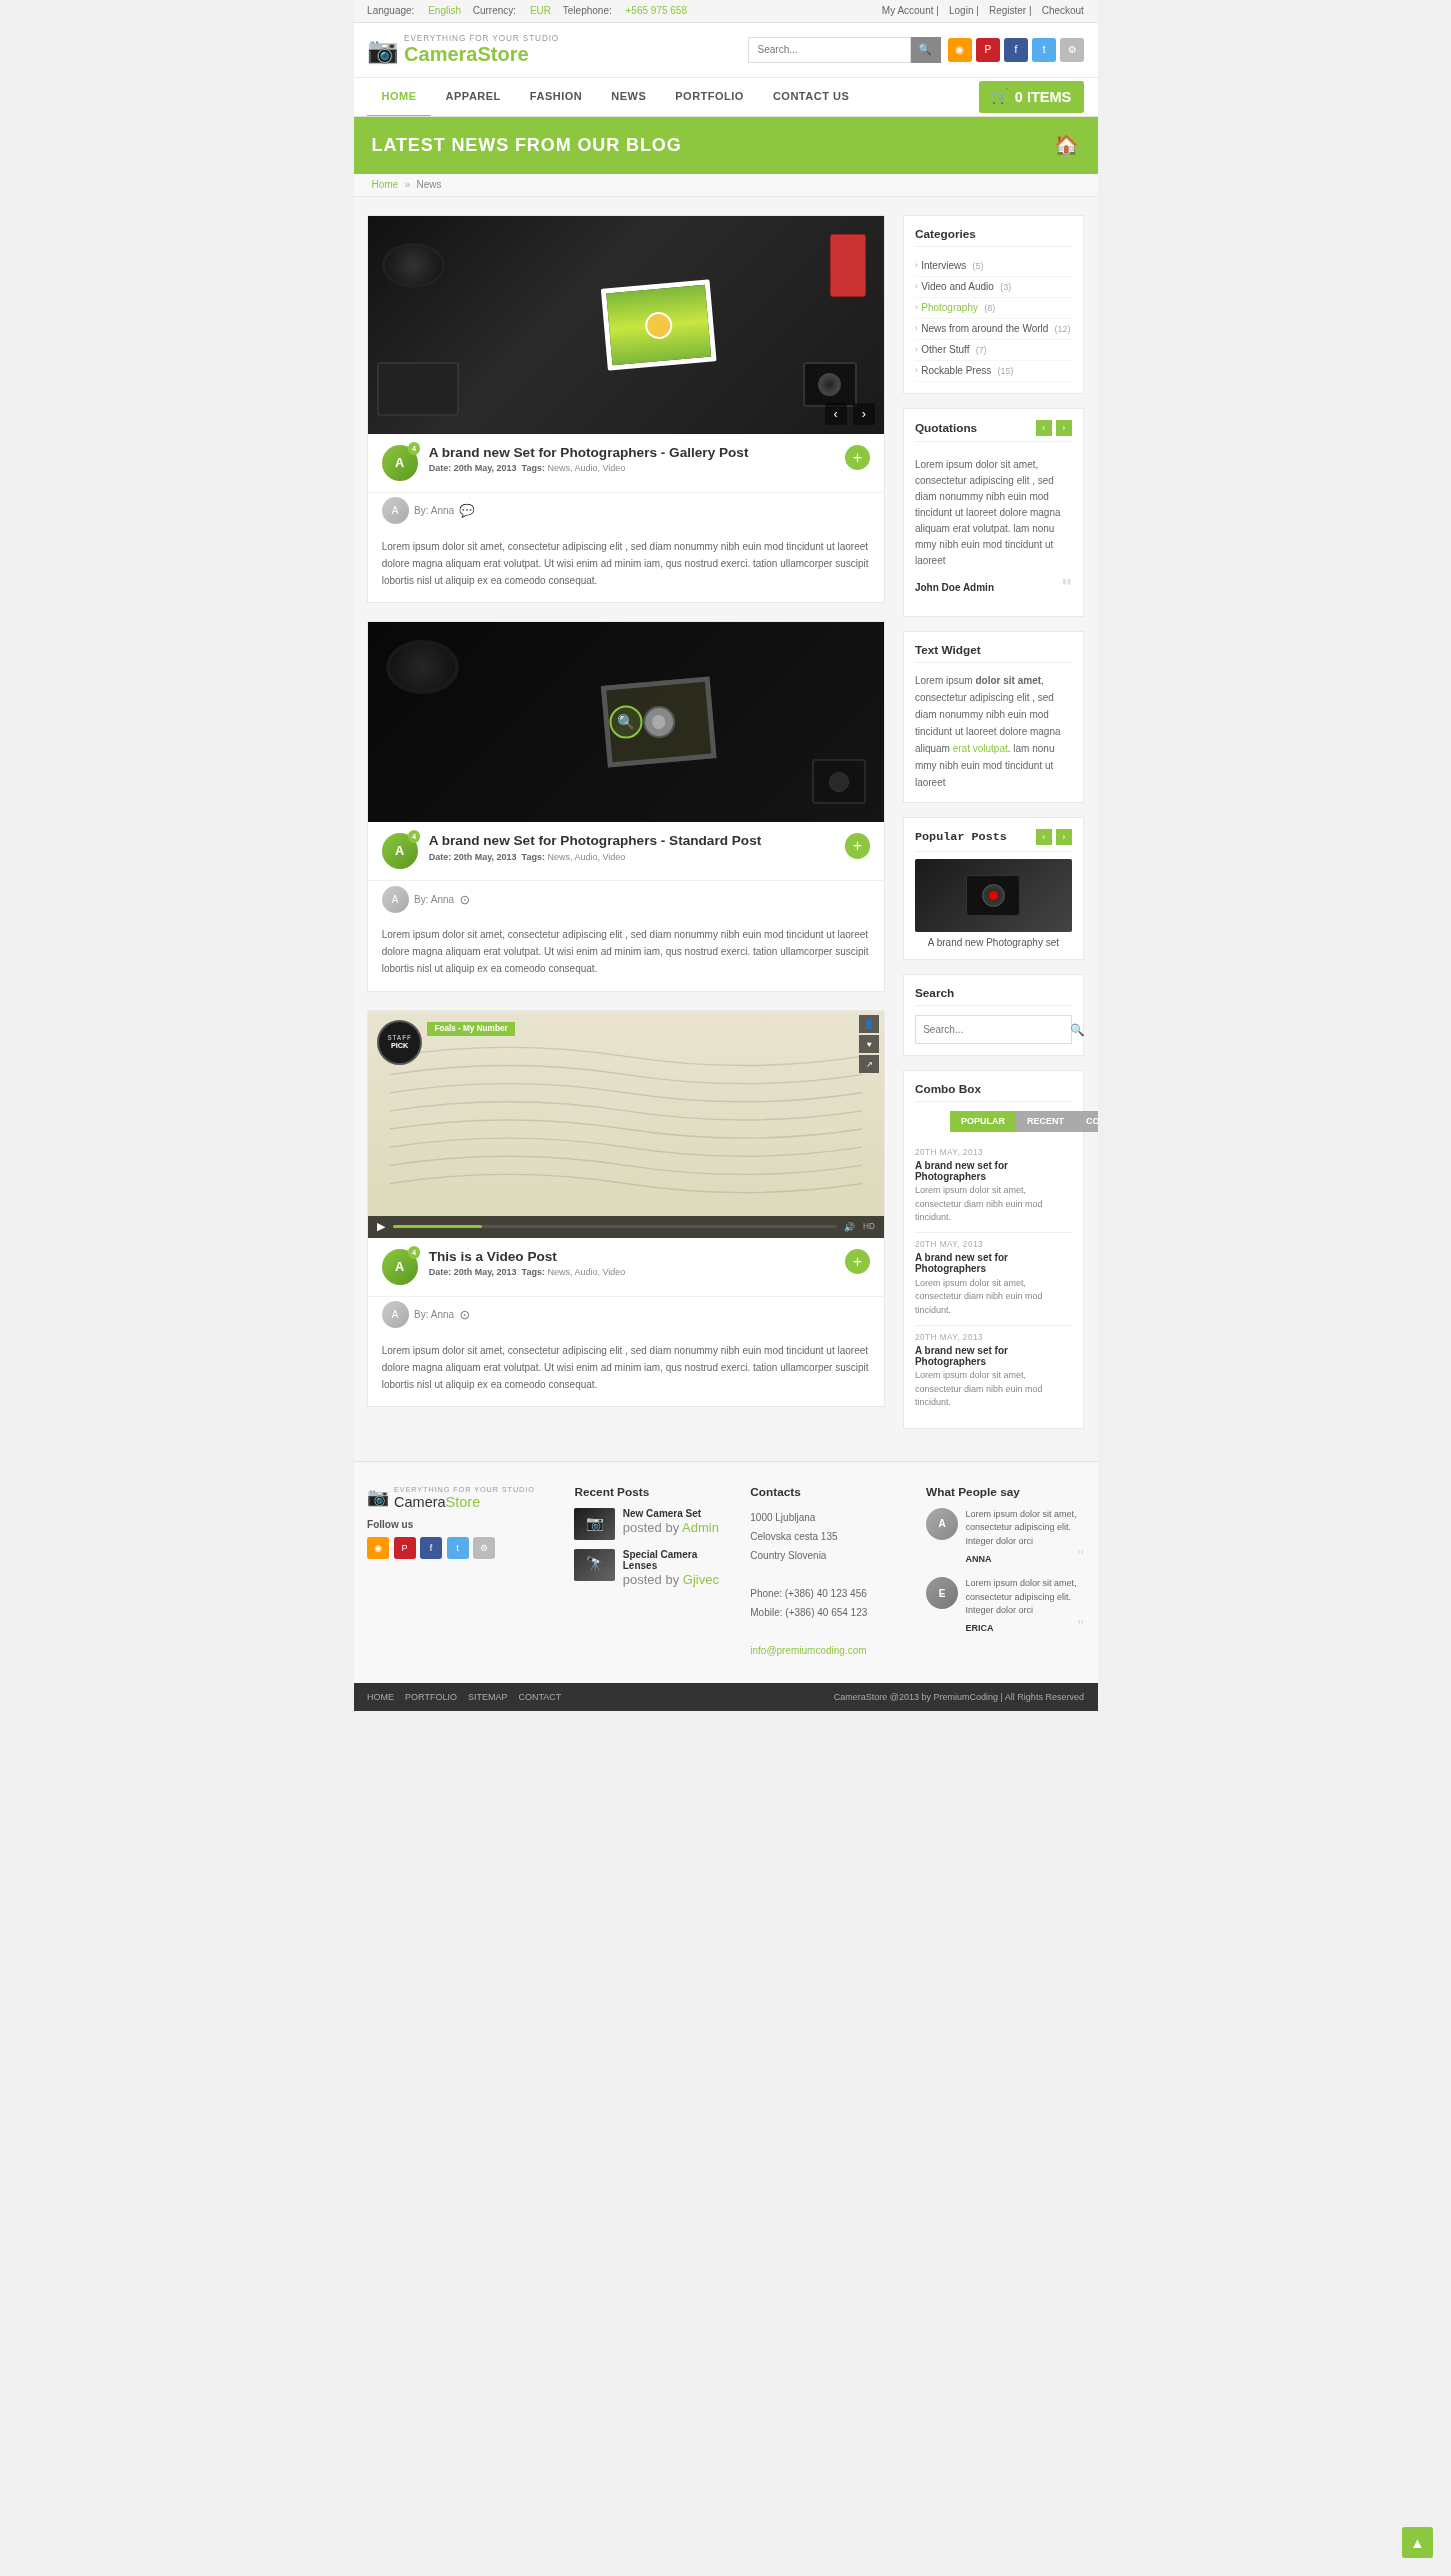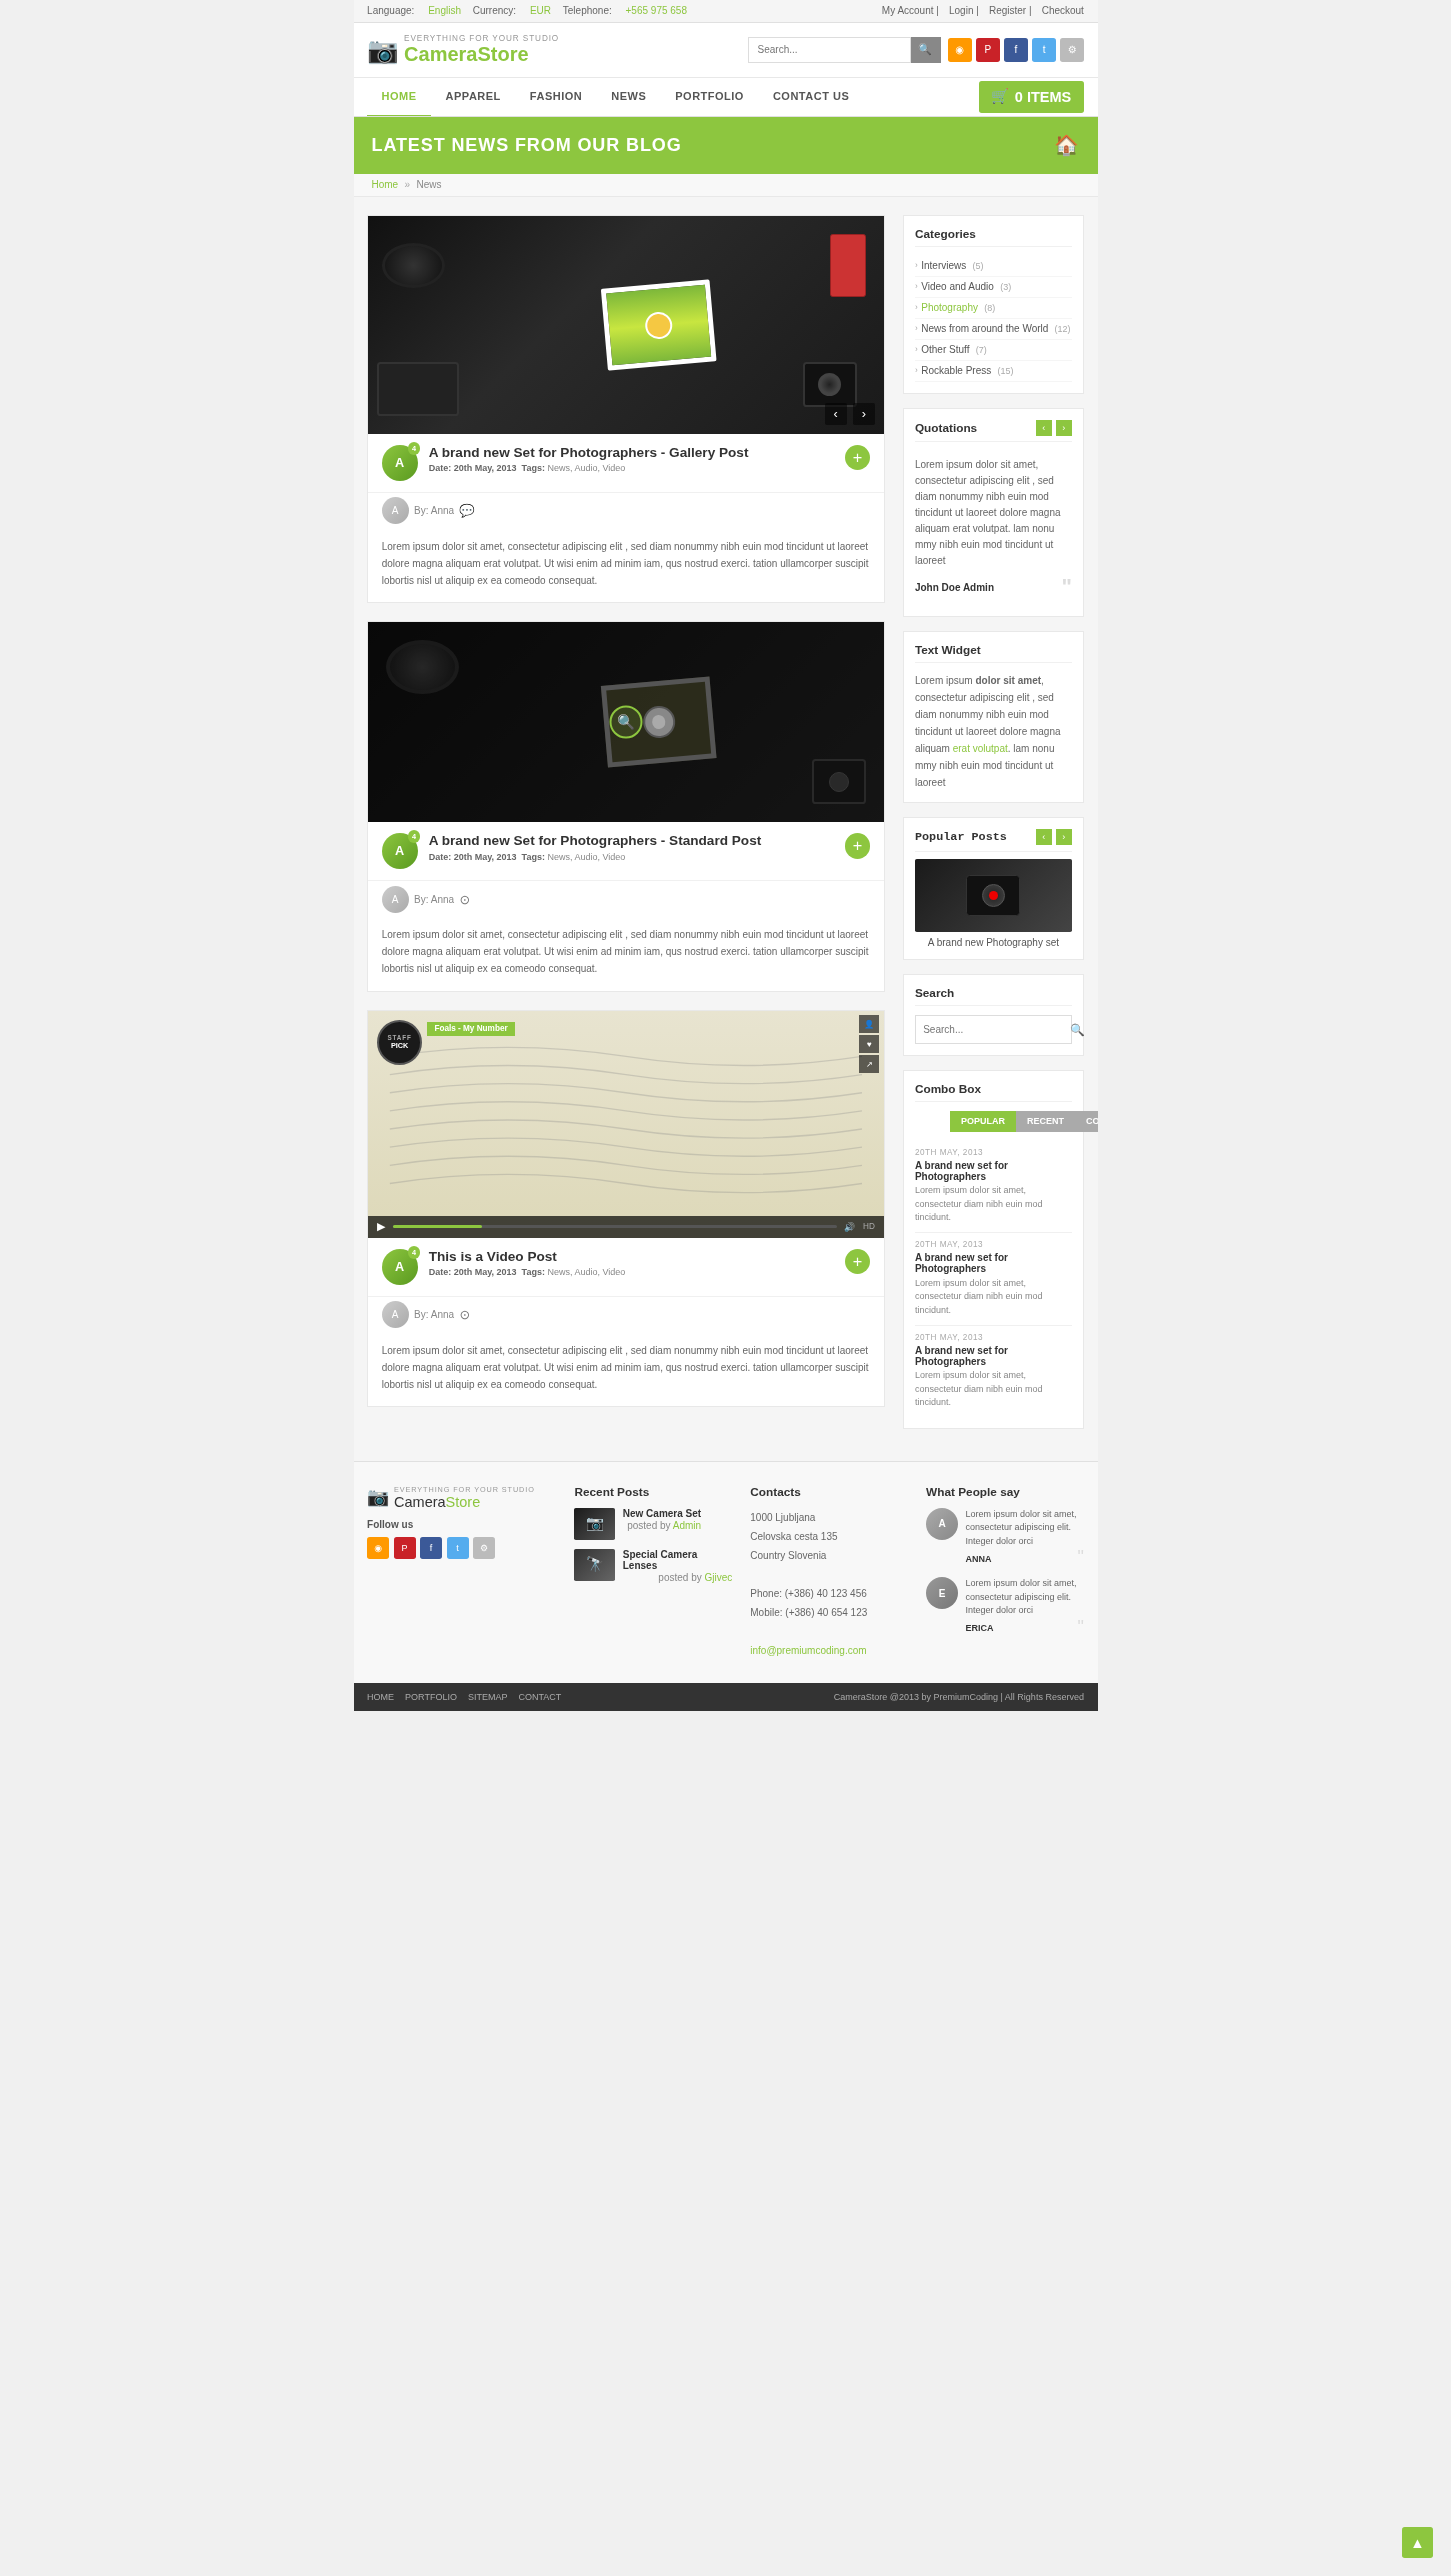--- a/index.html
+++ b/index.html
@@ -134,7 +134,7 @@
     .recent-post-thumb { width: 41px; height: 32px; background: linear-gradient(135deg, #1a1a1a, #555); flex-shrink: 0; border-radius: 1.8px; display: flex; align-items: center; justify-content: center; color: #8dc63f; font-size: 14.5px; }
     .recent-post-info { font-size: 10px; }
     .recent-post-name { font-weight: bold; color: #333; margin-bottom: 1.8px; }
-    .recent-post-author { color: #888; font-size: 10px; text-align: right; }
+    .recent-post-author { color: #888; font-size: 13px; }
     .recent-post-author a { color: #8dc63f; text-decoration: none; }
     .contacts-info { font-size: 10px; color: #666; line-height: 1.9; }
     .what-people-say .testimonial { display: flex; gap: 7.3px; margin-bottom: 11px; }

